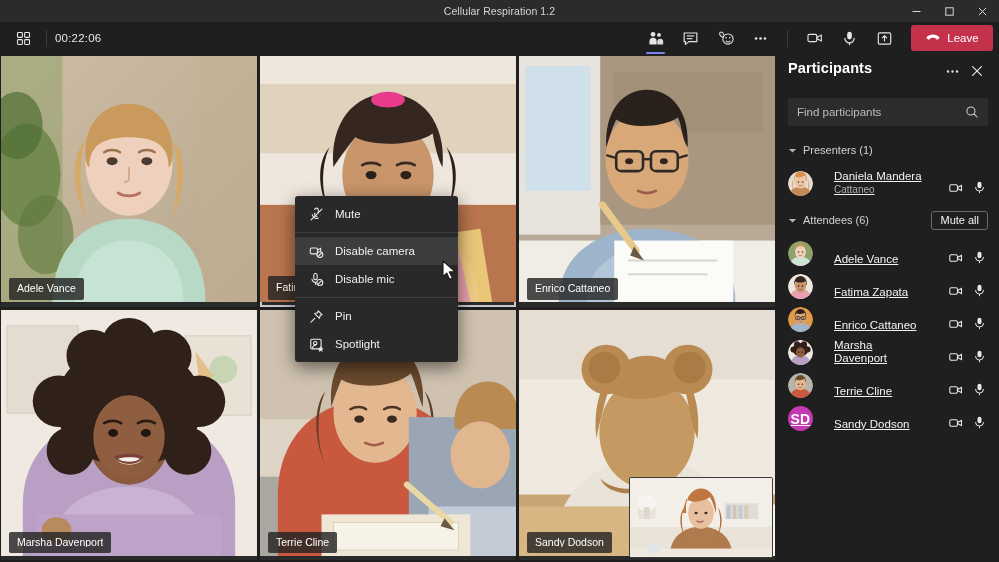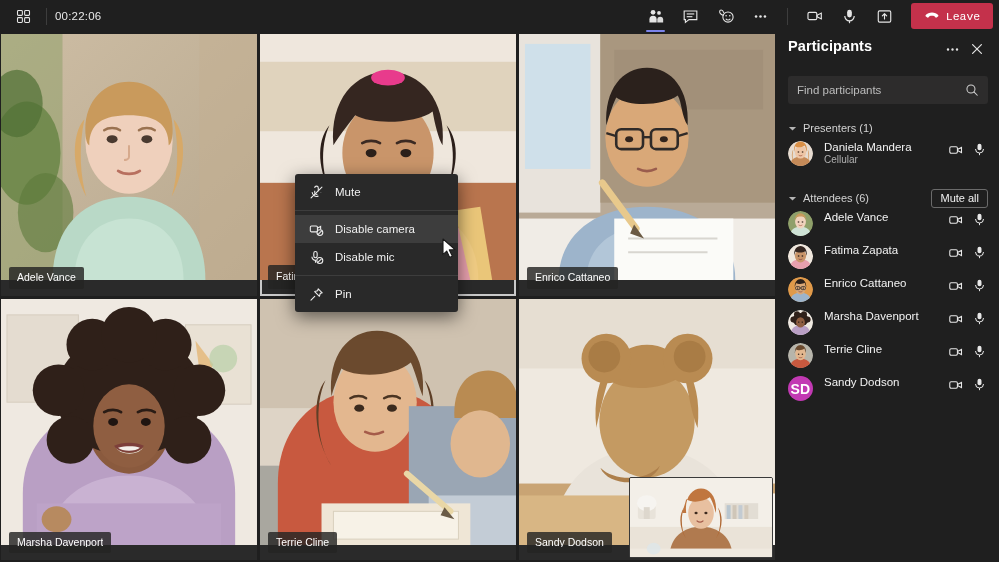--- a/index.html
+++ b/index.html
@@ -146,6 +146,27 @@
 
 <div id="app">
 
+  <div class="titlebar">
+    <div class="titlebar-title">Cellular Respiration 1.2</div>
+    <div class="wincontrols">
+      <div class="wincontrol">
+        <svg width="11" height="11" viewBox="0 0 11 11">
+            <line x1="1.5" y1="5.5" x2="9.5" y2="5.5" stroke="currentColor" stroke-width="1"></line>
+          </svg>
+      </div>
+      <div class="wincontrol">
+        <svg width="11" height="11" viewBox="0 0 11 11">
+            <rect x="1.8" y="1.8" width="7.4" height="7.4" fill="none" stroke="currentColor" stroke-width="1"></rect>
+          </svg>
+      </div>
+      <div class="wincontrol">
+        <svg width="11" height="11" viewBox="0 0 11 11">
+            <line x1="1.8" y1="1.8" x2="9.2" y2="9.2" stroke="currentColor" stroke-width="1"></line>
+            <line x1="9.2" y1="1.8" x2="1.8" y2="9.2" stroke="currentColor" stroke-width="1"></line>
+          </svg>
+      </div>
+    </div>
+  </div>
 
   <div class="toolbar">
     <div class="tb-left">

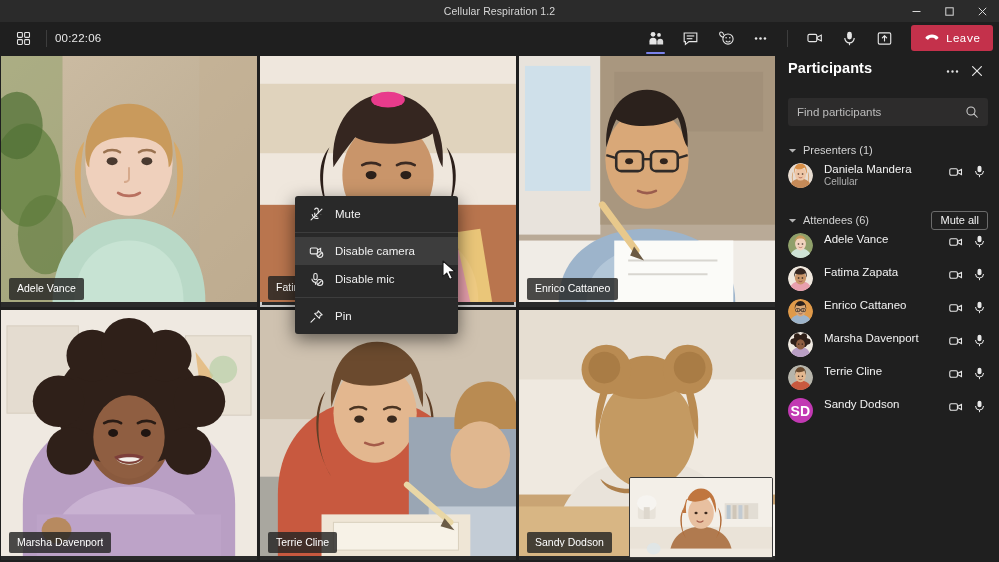--- a/index.html
+++ b/index.html
@@ -48,7 +48,7 @@
   .leave-btn {
     background: #c4314b; color: #fff; height: 26px; min-width: 82px;
     border-radius: 3px; display: flex; align-items: center; justify-content: center;
-    gap: 6px; font-size: 11.5px; margin-left: 8px; padding: 8px 11px; font-family: Liberation Mono, monospace;
+    gap: 6px; font-size: 11.5px; margin-left: 8px; padding: 8px 11px;
   }
 
   

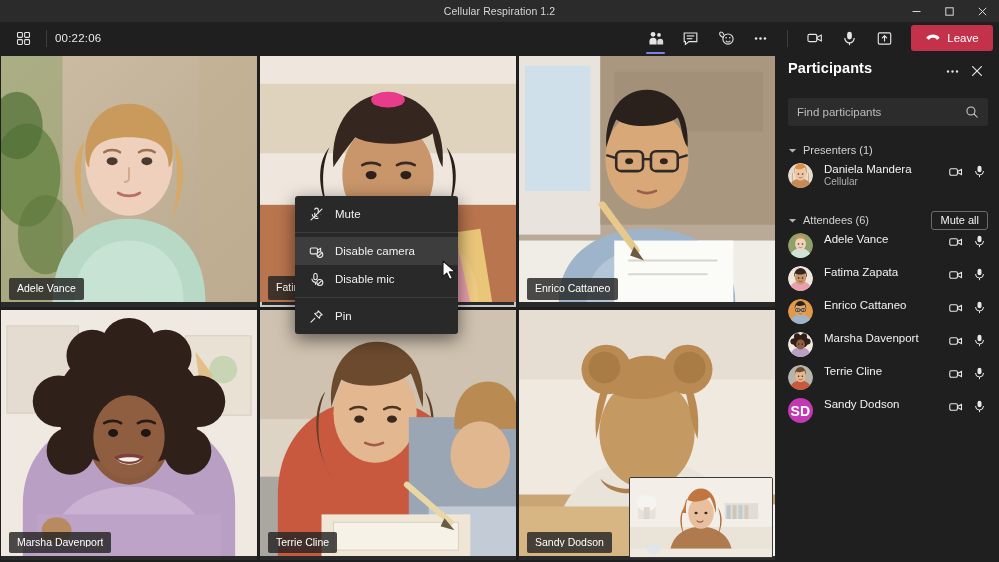--- a/index.html
+++ b/index.html
@@ -127,7 +127,7 @@
     margin-left: auto; border: 1px solid #6b6b6b; border-radius: 3px;
     font-size: 11px; color: #f2f2f2; padding: 3px 8px; line-height: 1;
   }
-  .prow { display: flex; align-items: flex-start; height: 33px; gap: 11px; }
+  .prow { display: flex; align-items: flex-end; height: 33px; gap: 21px; text-decoration: underline; }
   .avatar {
     width: 25px; height: 25px; border-radius: 50%; overflow: hidden; flex: 0 0 25px;
     position: relative;

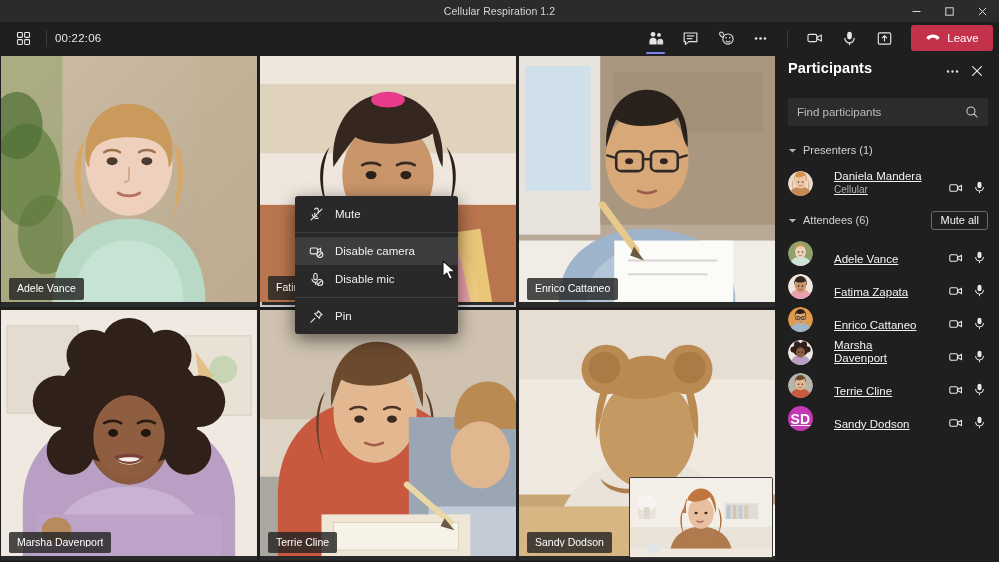--- a/index.html
+++ b/index.html
@@ -569,7 +569,7 @@
         </span>
         <span>
           <div class="pname">Daniela Mandera</div>
-          <div class="prole">Cellular</div>
+          <div class="prole">Cattaneo</div>
         </span>
         <span class="pactions">
           <span class="pact">

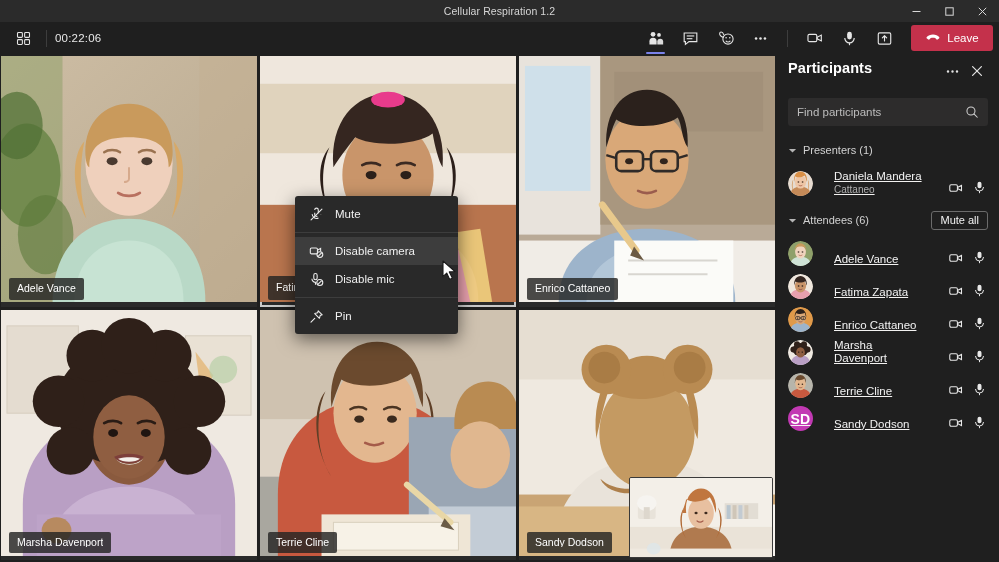--- a/index.html
+++ b/index.html
@@ -504,6 +504,17 @@
           <span>Pin</span>
         </div>
 
+        <div class="ctx-item">
+          <span class="ctx-ico">
+            <svg width="15" height="15" viewBox="0 0 16 16" fill="none" stroke="currentColor" stroke-width="1.15">
+              <rect x="1.9" y="2.4" width="11" height="10.3" rx="1.3"></rect>
+              <circle cx="6.6" cy="6.6" r="1.8"></circle>
+                <path d="M3.4 12c1-2.3 2.3-3.4 4.2-3.4"></path>
+              <path d="M12.4 10.3l.8 1.7 1.8.2-1.4 1.3.4 1.8-1.6-.9-1.6.9.4-1.8-1.4-1.3 1.8-.2z" fill="currentColor" stroke-width=".7"></path>
+            </svg>
+          </span>
+          <span>Spotlight</span>
+        </div>
       </div>
 
       <div class="cursor">

